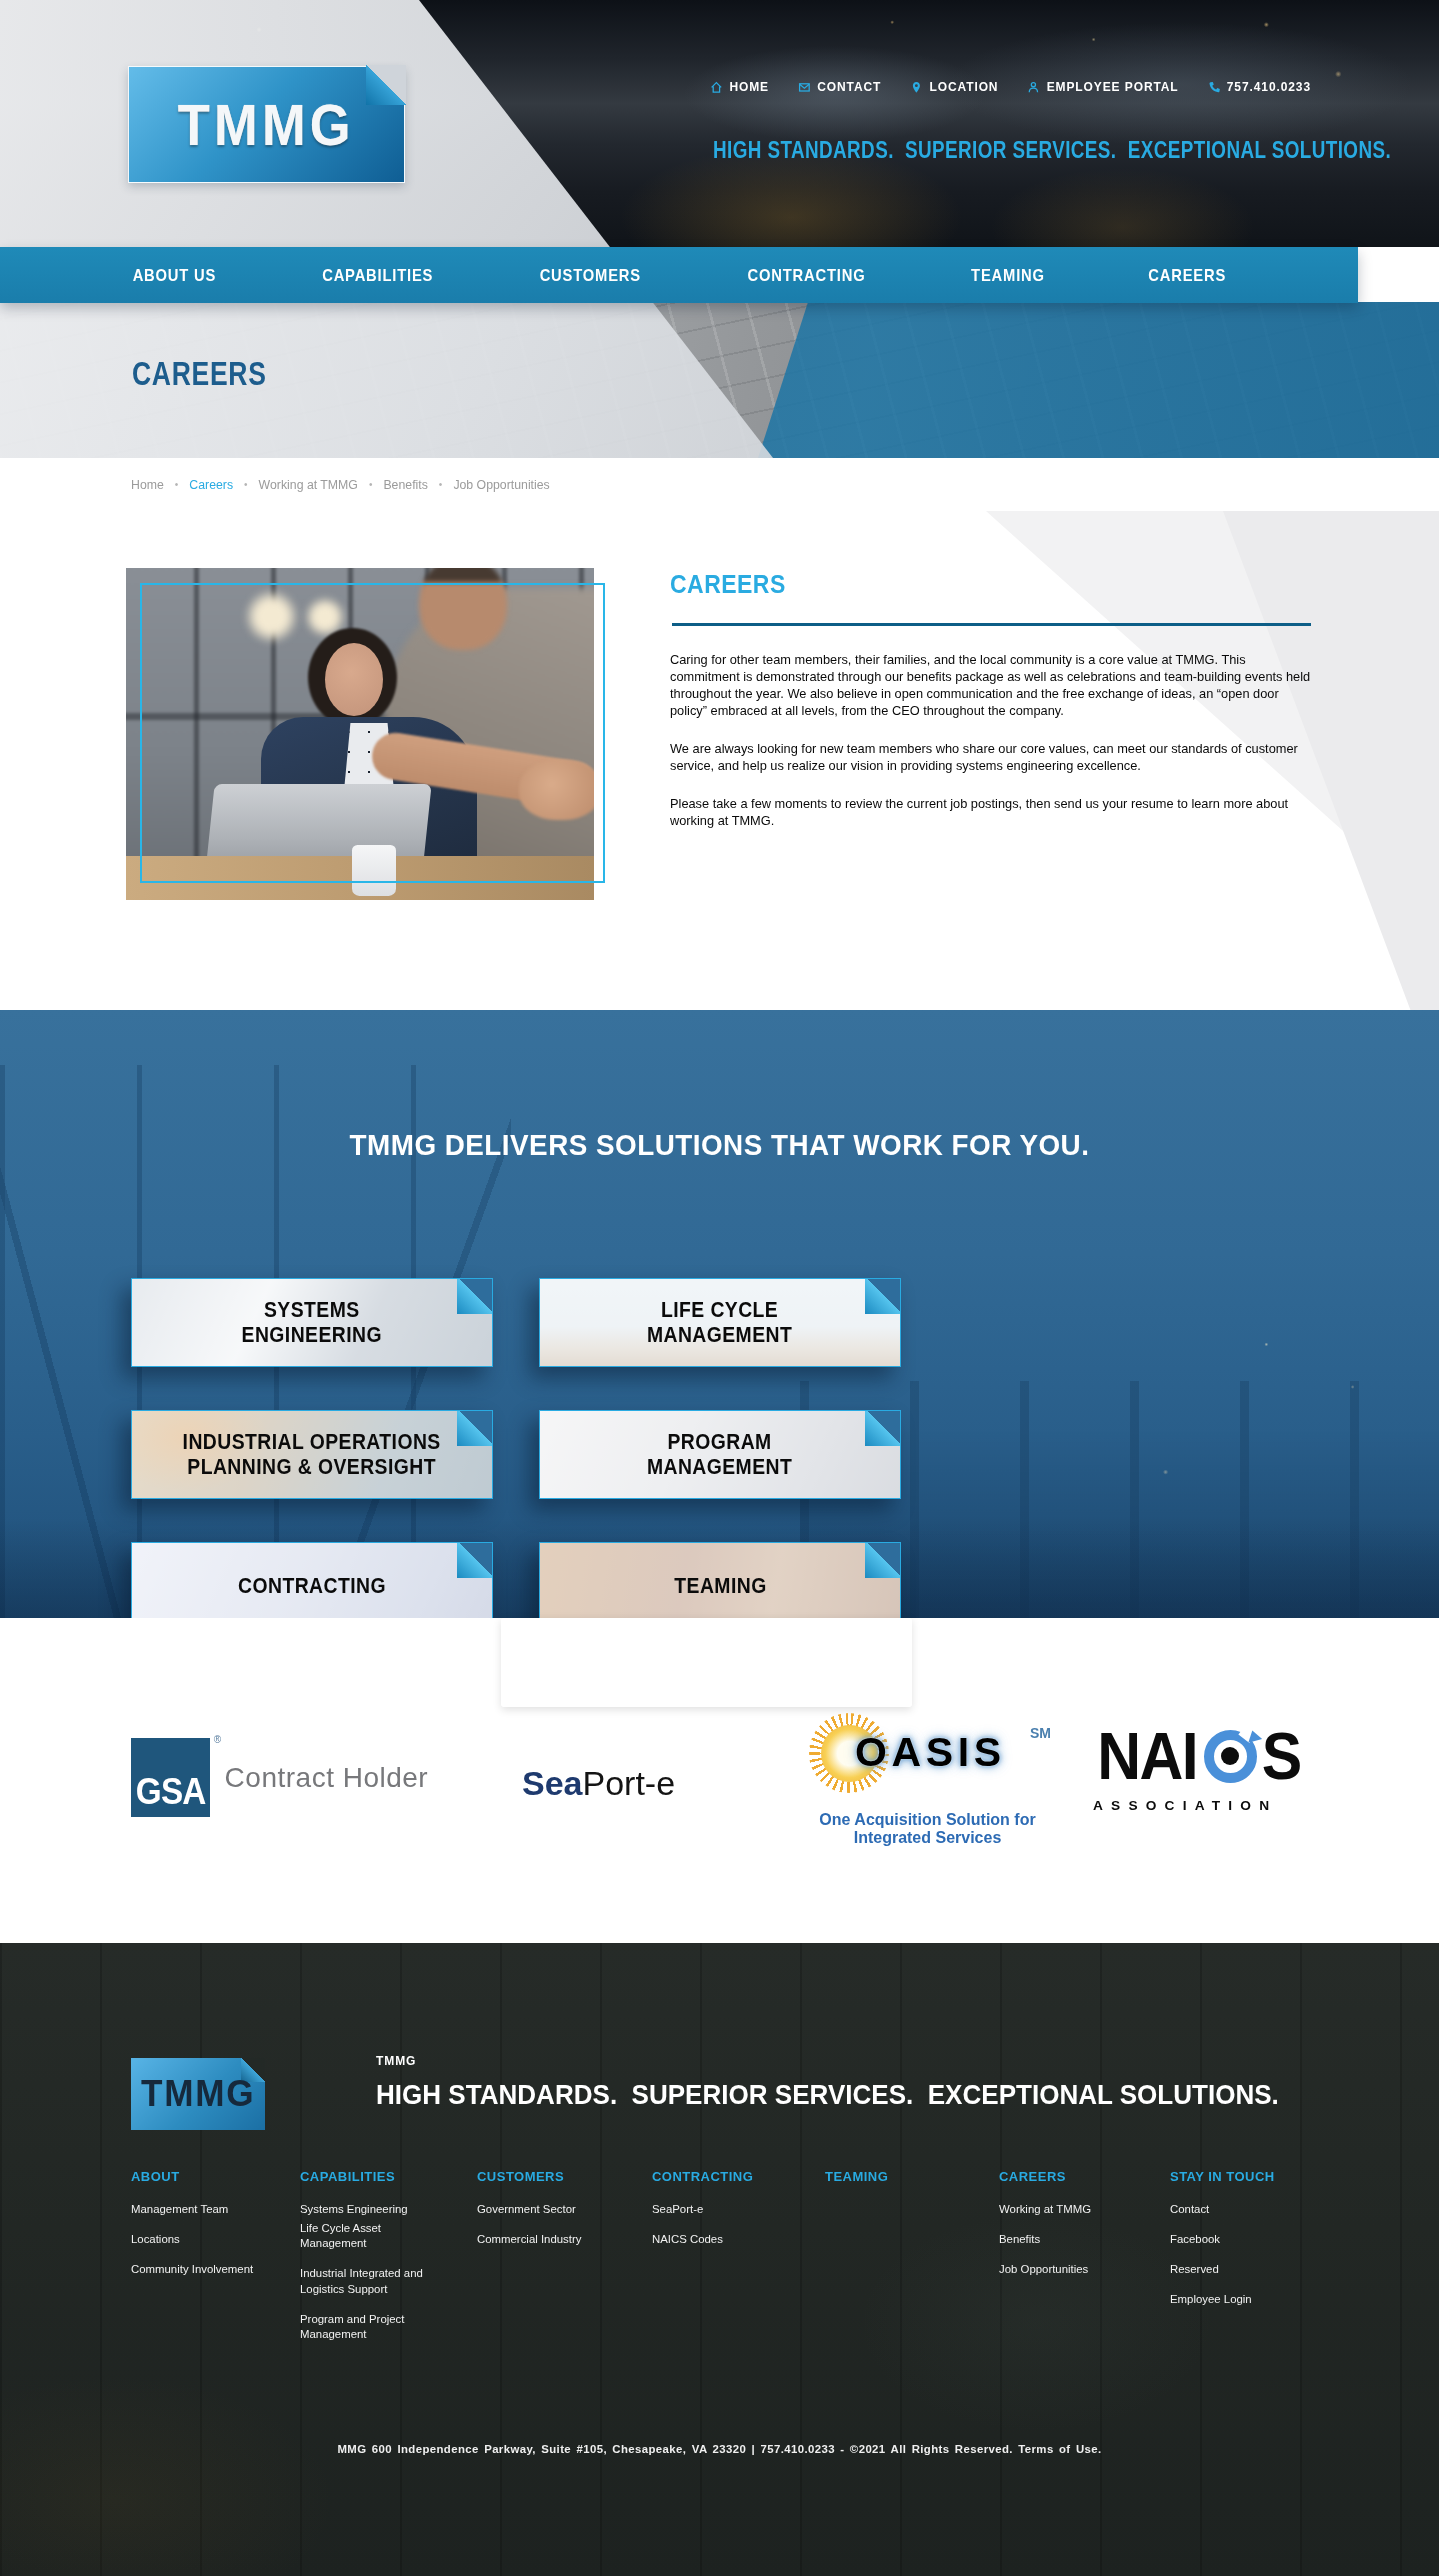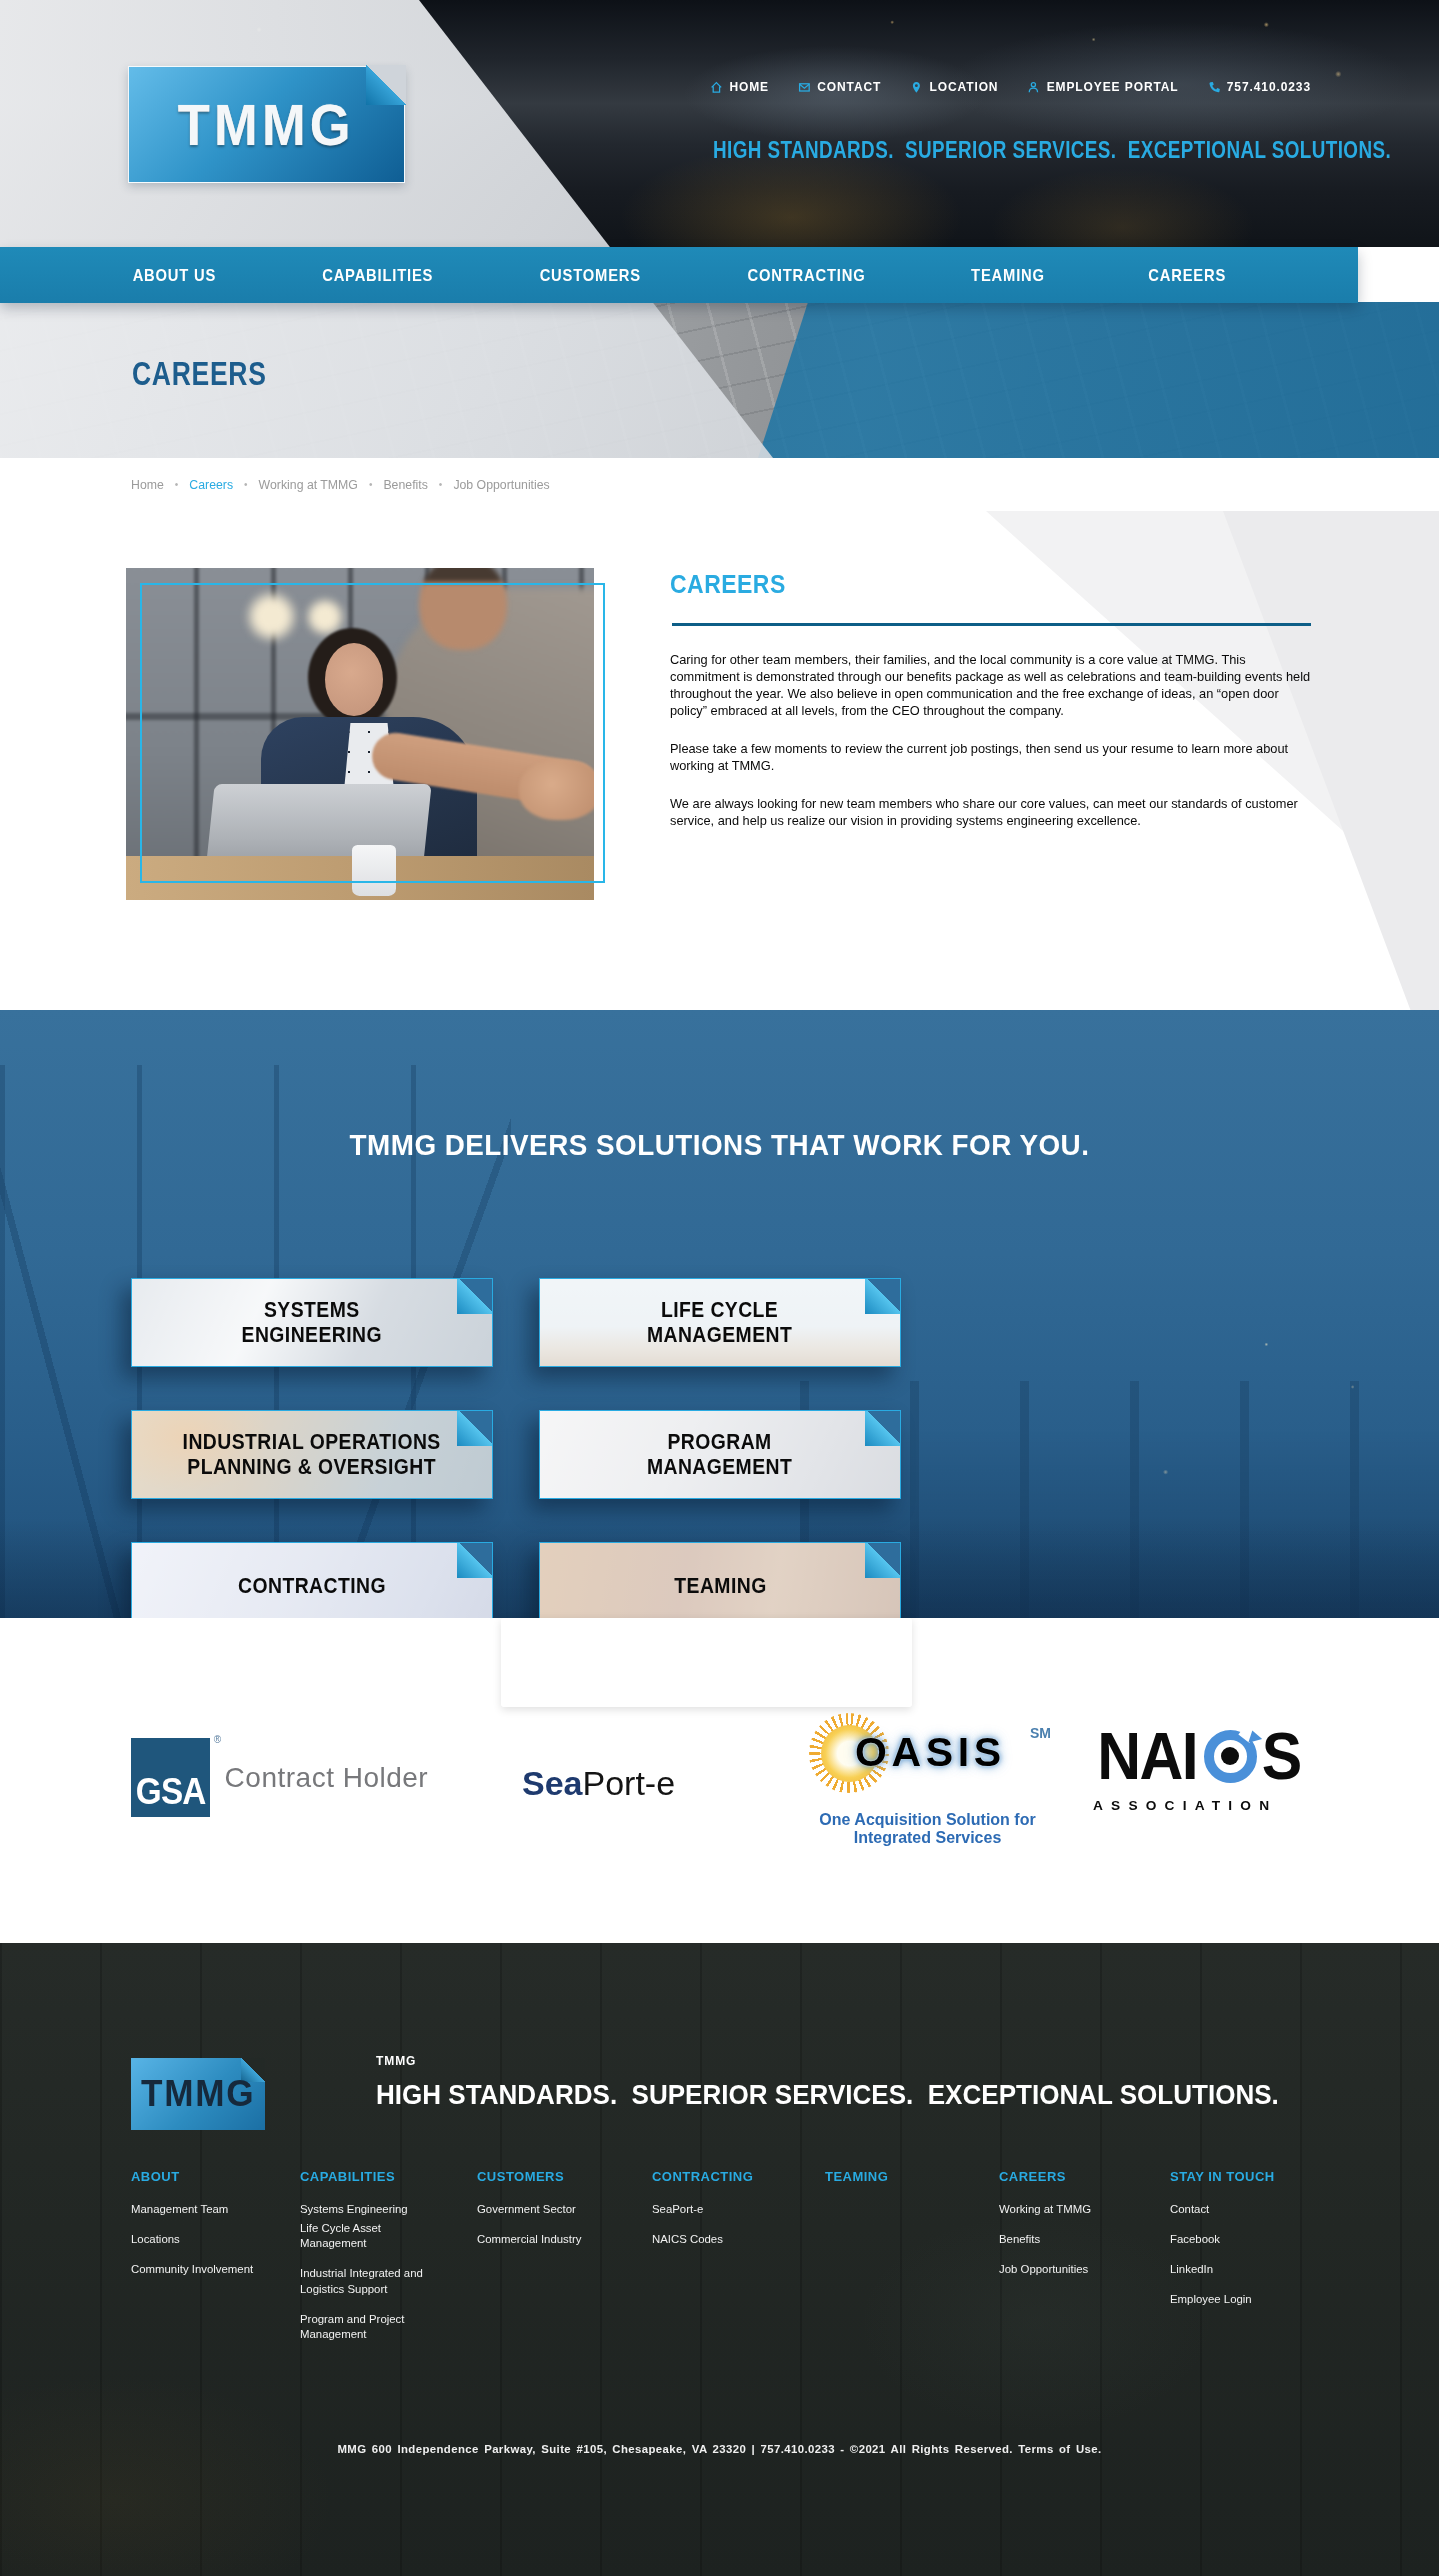--- a/index.html
+++ b/index.html
@@ -318,8 +318,8 @@
       <h2 class="careers-h">CAREERS</h2>
       <hr class="careers-rule">
       <p class="careers-p">Caring for other team members, their families, and the local community is a core value at TMMG. This commitment is demonstrated through our benefits package as well as celebrations and team-building events held throughout the year. We also believe in open communication and the free exchange of ideas, an “open door policy” embraced at all levels, from the CEO throughout the company.</p>
+      <p class="careers-p">We are always looking for new team members who share our core values, can meet our standards of customer service, and help us realize our vision in providing systems engineering excellence.</p>
       <p class="careers-p">Please take a few moments to review the current job postings, then send us your resume to learn more about working at TMMG.</p>
-      <p class="careers-p">We are always looking for new team members who share our core values, can meet our standards of customer service, and help us realize our vision in providing systems engineering excellence.</p>
     </div>
   </div>
 

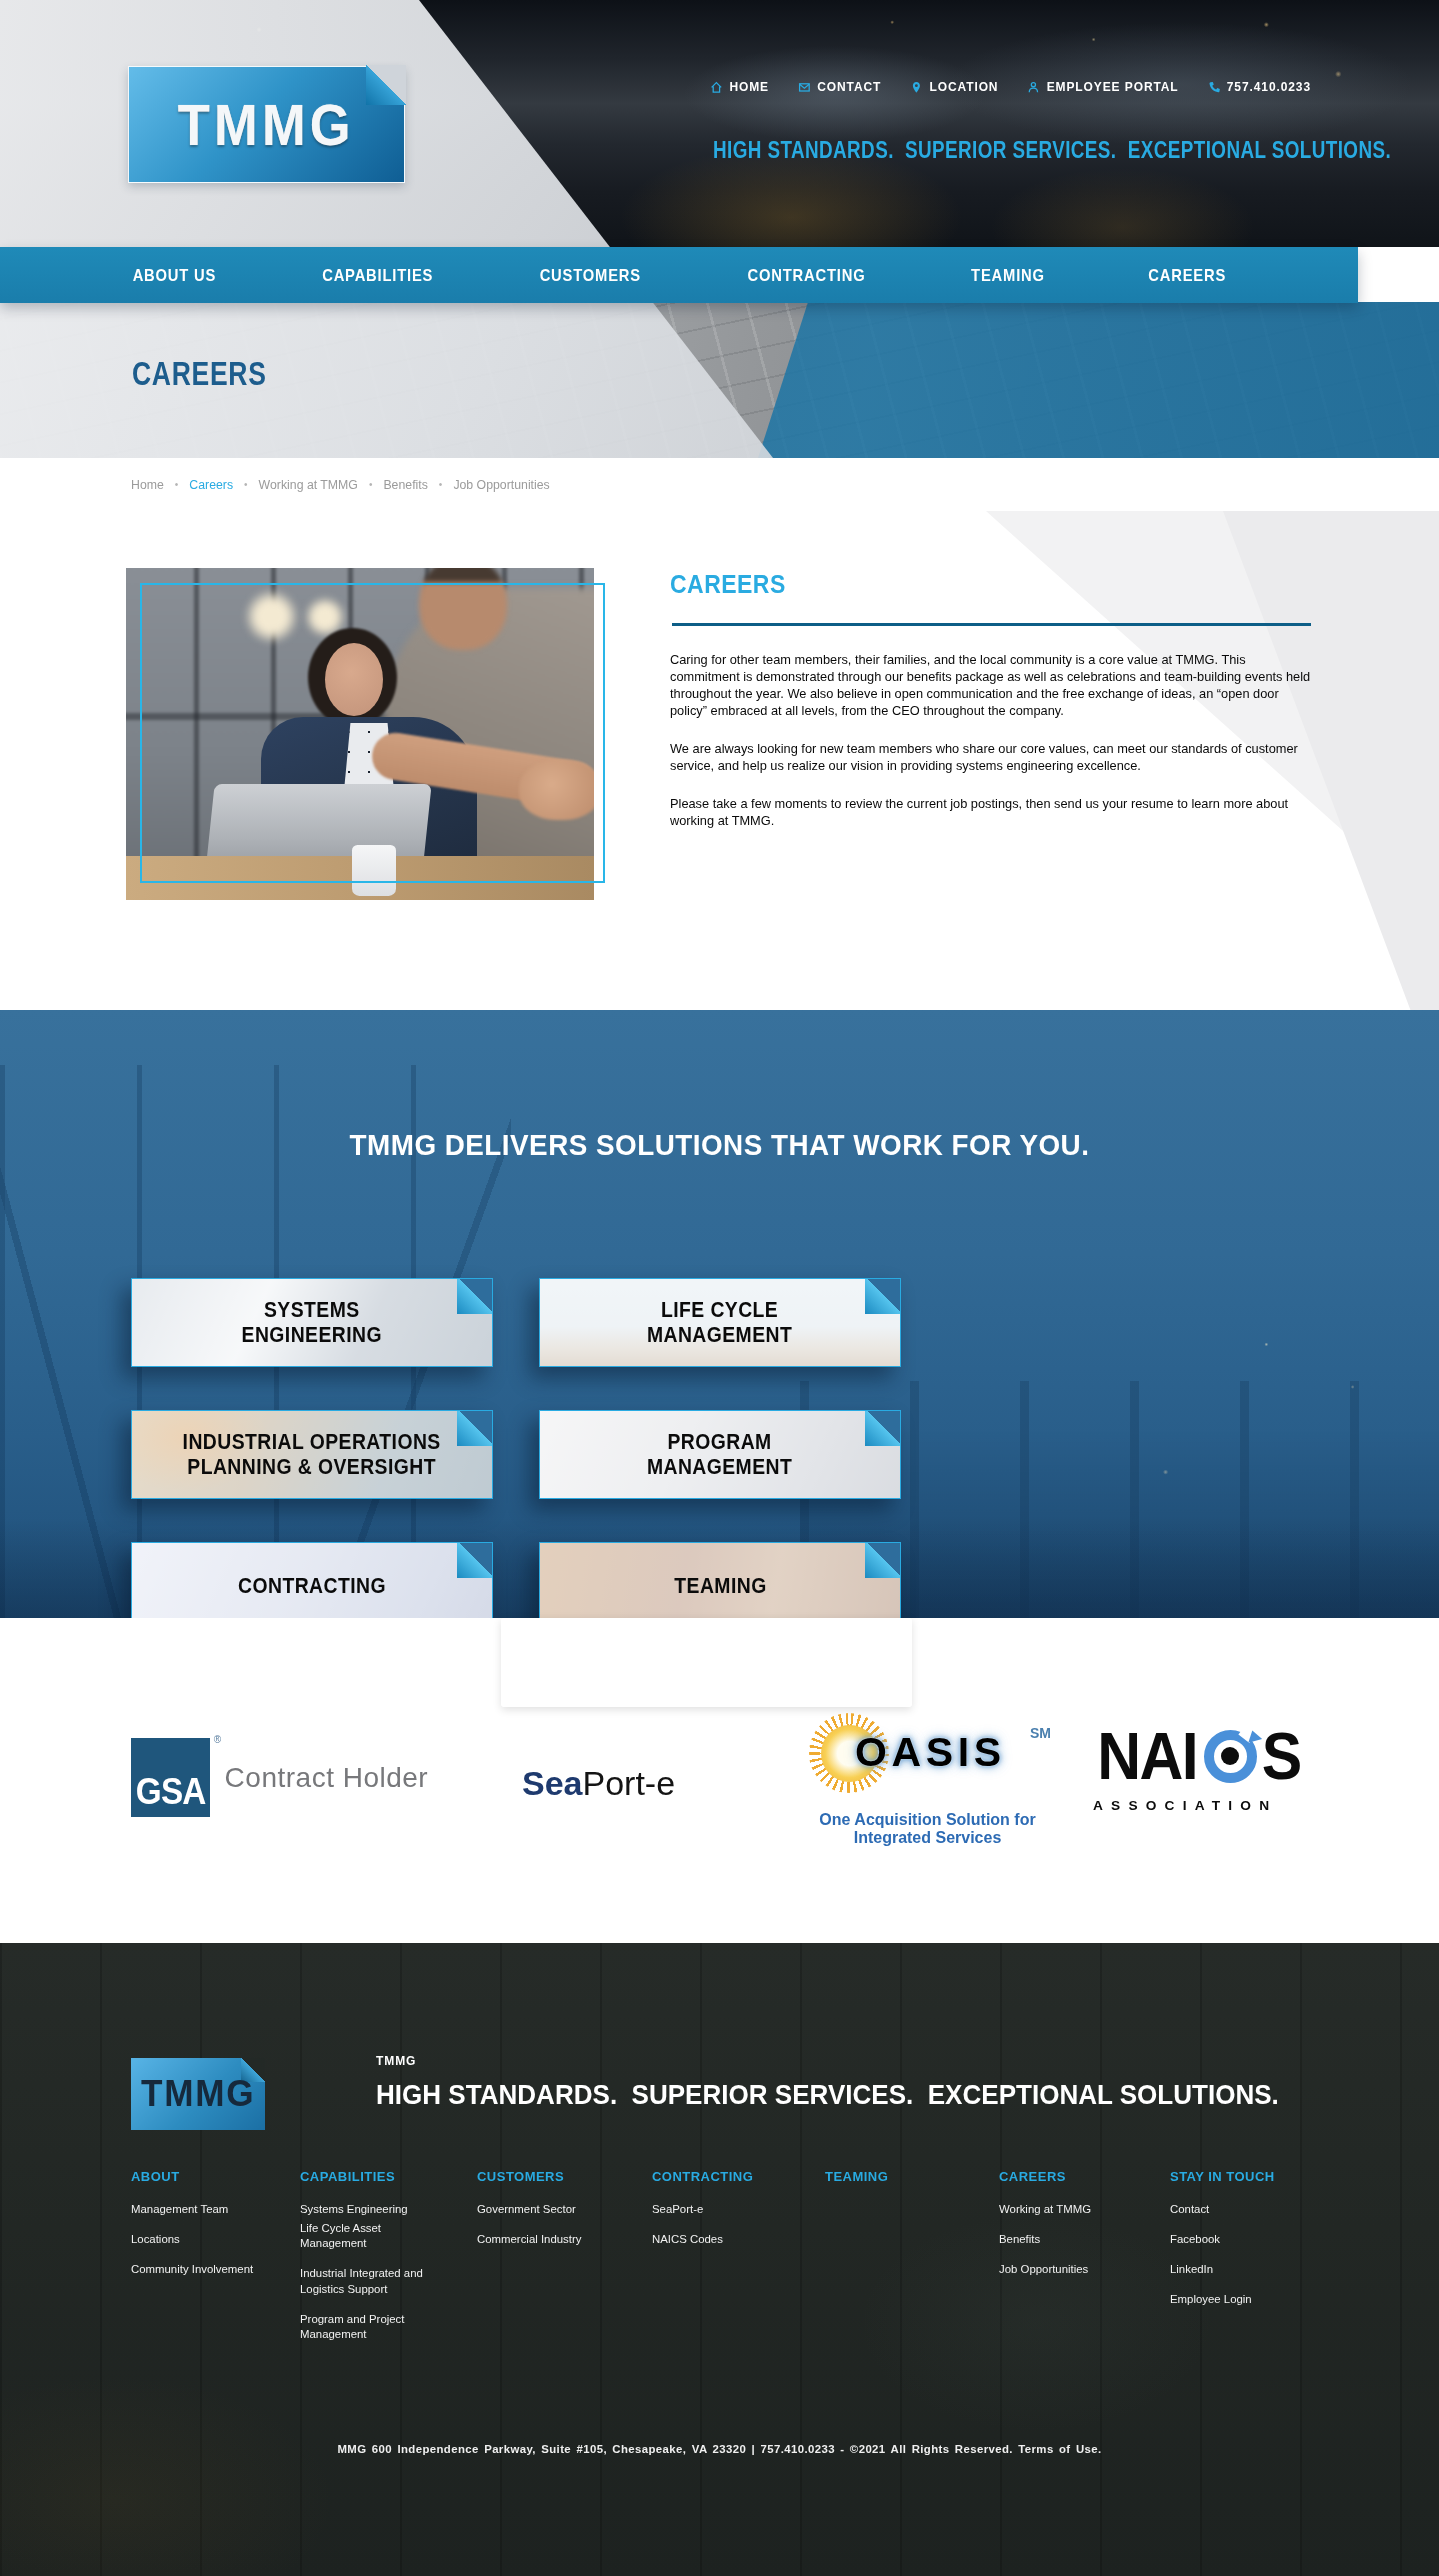--- a/index.html
+++ b/index.html
@@ -449,7 +449,7 @@
         <div class="f-col-title">STAY IN TOUCH</div>
         <div class="f-link">Contact</div>
         <div class="f-link">Facebook</div>
-        <div class="f-link">LinkedIn</div>
+        <div class="f-link">Reserved</div>
         <div class="f-link">Employee Login</div>
       </div>
     </div>

